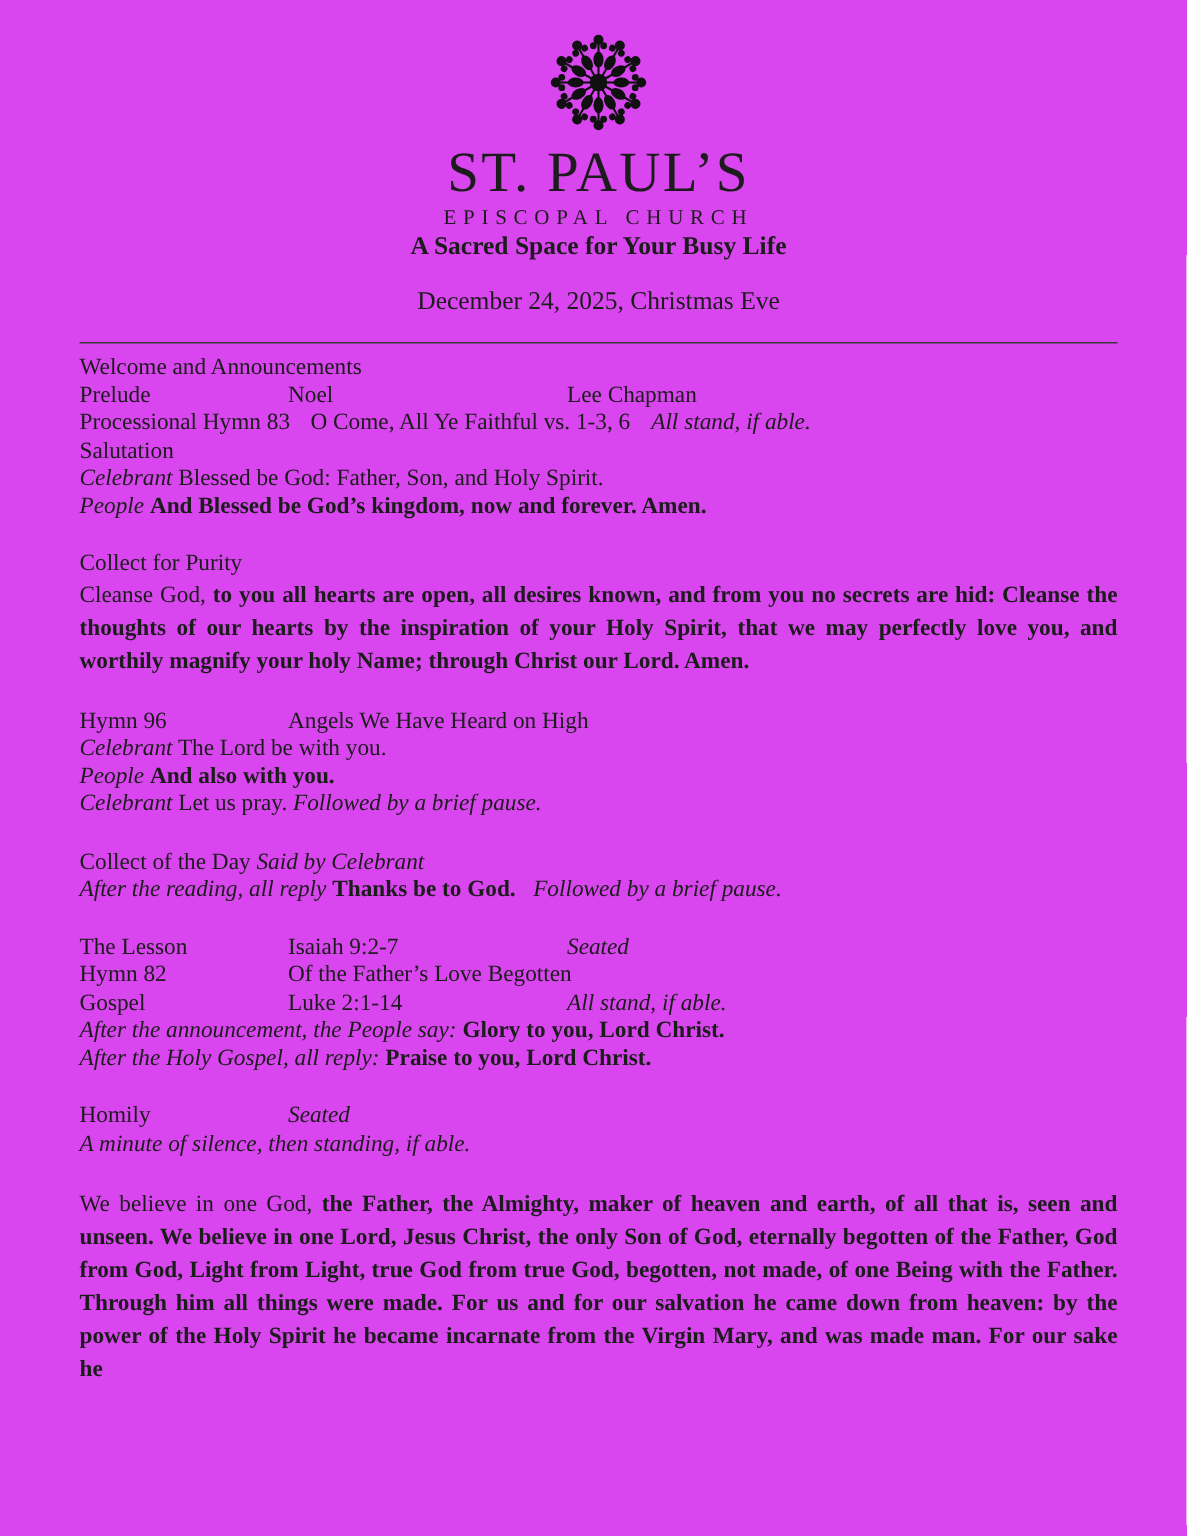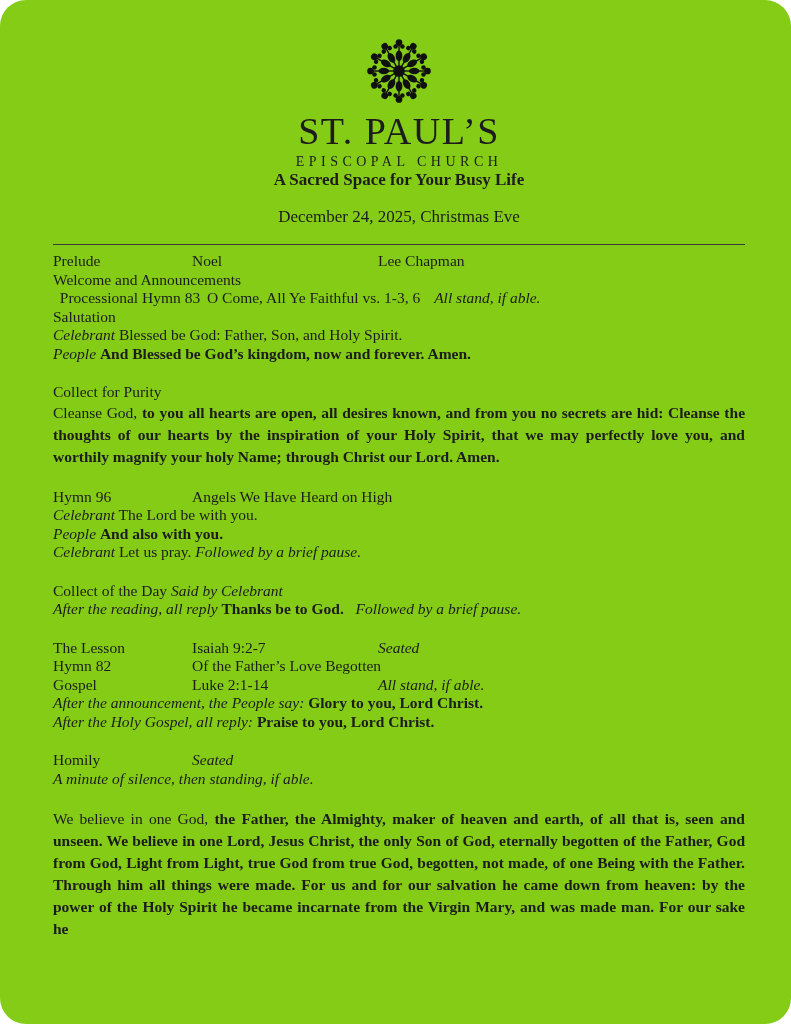--- a/index.html
+++ b/index.html
@@ -7,13 +7,12 @@
     width: 791px;
     height: 1024px;
     box-sizing: border-box;
-    padding: 32px 46px 0 53px;
+    padding: 16px 46px 0 53px;
     font-family: "Liberation Serif", "DejaVu Serif", serif;
     color: #1c1c1c;
     font-size: 15.5px;
     overflow: hidden;
-    background: #84cc16;
-    border-radius: 26px;
+    background: #d946ef;
   }
   .masthead { text-align: center; }
   .logo { display: block; margin: 0 auto 2px auto; }

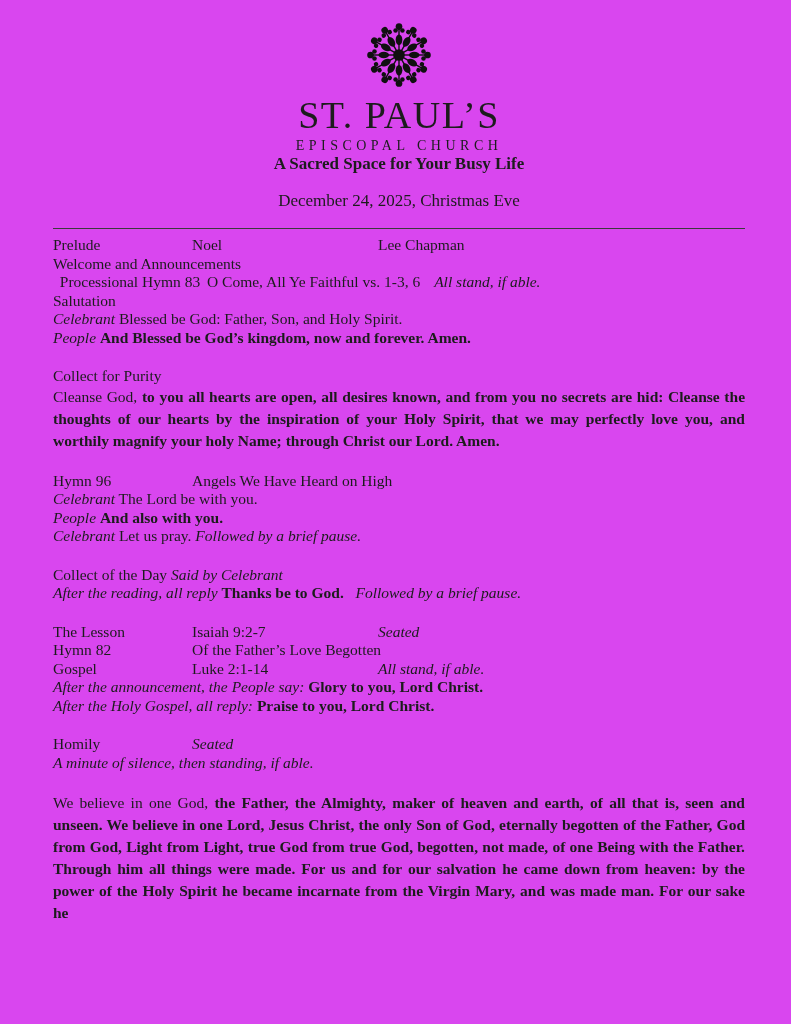--- a/index.html
+++ b/index.html
@@ -82,14 +82,14 @@
 
   <main class="program">
 
+    <div class="block line">
+      <span>Welcome and Announcements</span>
+    </div>
+
     <div class="block row line">
       <span class="cA">Prelude</span>
       <span class="cB">Noel</span>
       <span>Lee Chapman</span>
-    </div>
-
-    <div class="block line">
-      <span>Welcome and Announcements</span>
     </div>
 
     <div class="block row line">

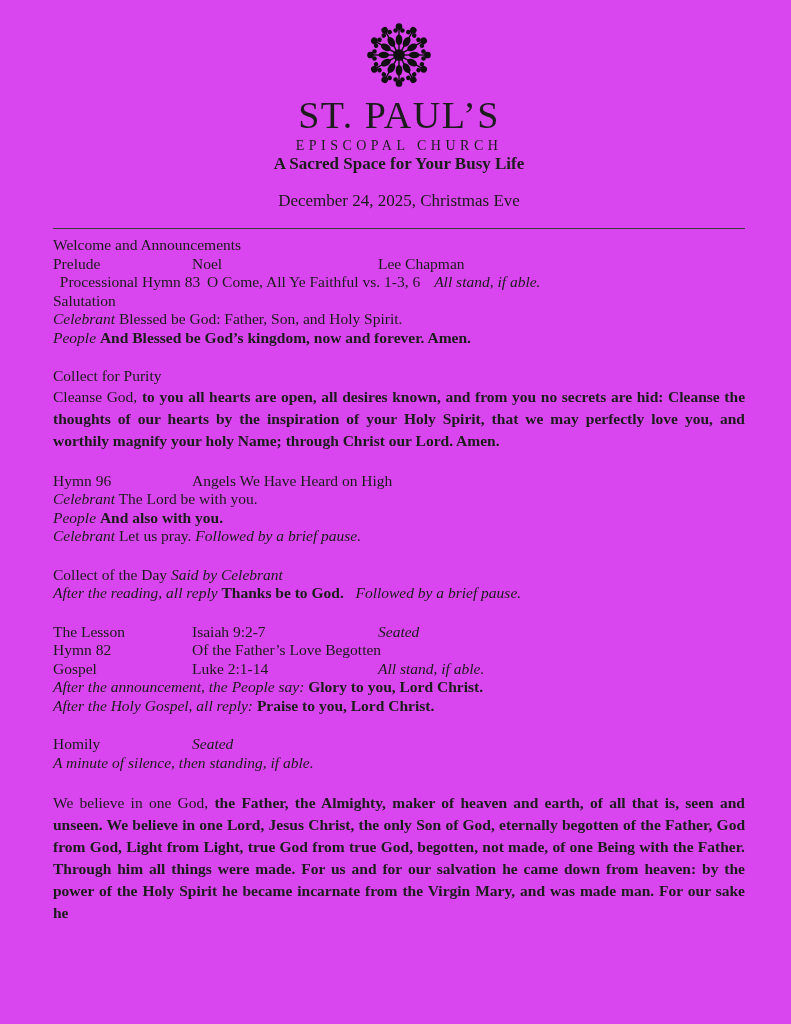--- a/index.html
+++ b/index.html
@@ -27,7 +27,7 @@
   .row { display: flex; align-items: baseline; }
   .row > span { flex: none; }
   .cA   { min-width: 139px; }
-  .cA-w { min-width: 154px; text-align: center; }
+  .cA-w { min-width: 154px; }
   .cB   { min-width: 186px; }
   .cB-w { min-width: 232px; }
   .gap-l { margin-left: 14px; }

